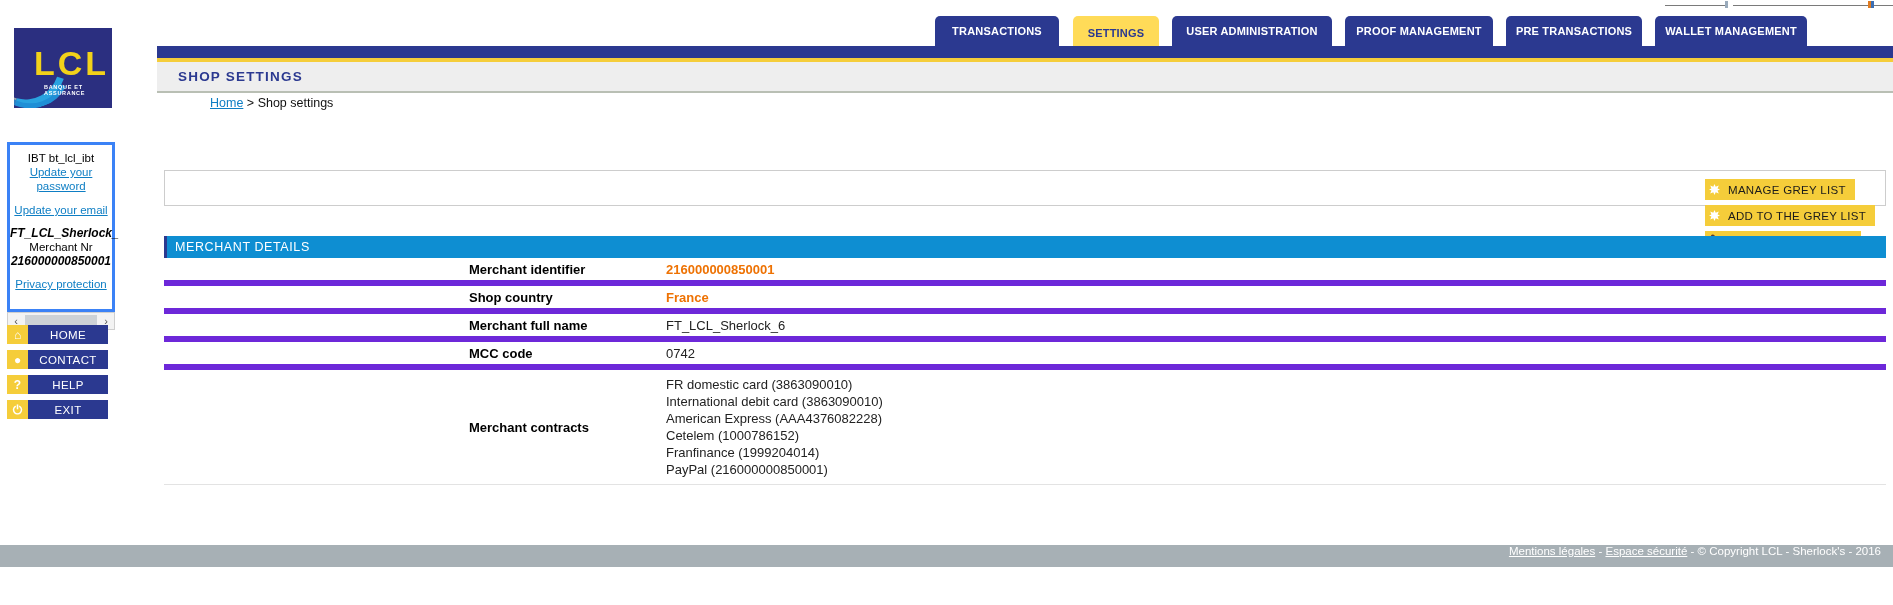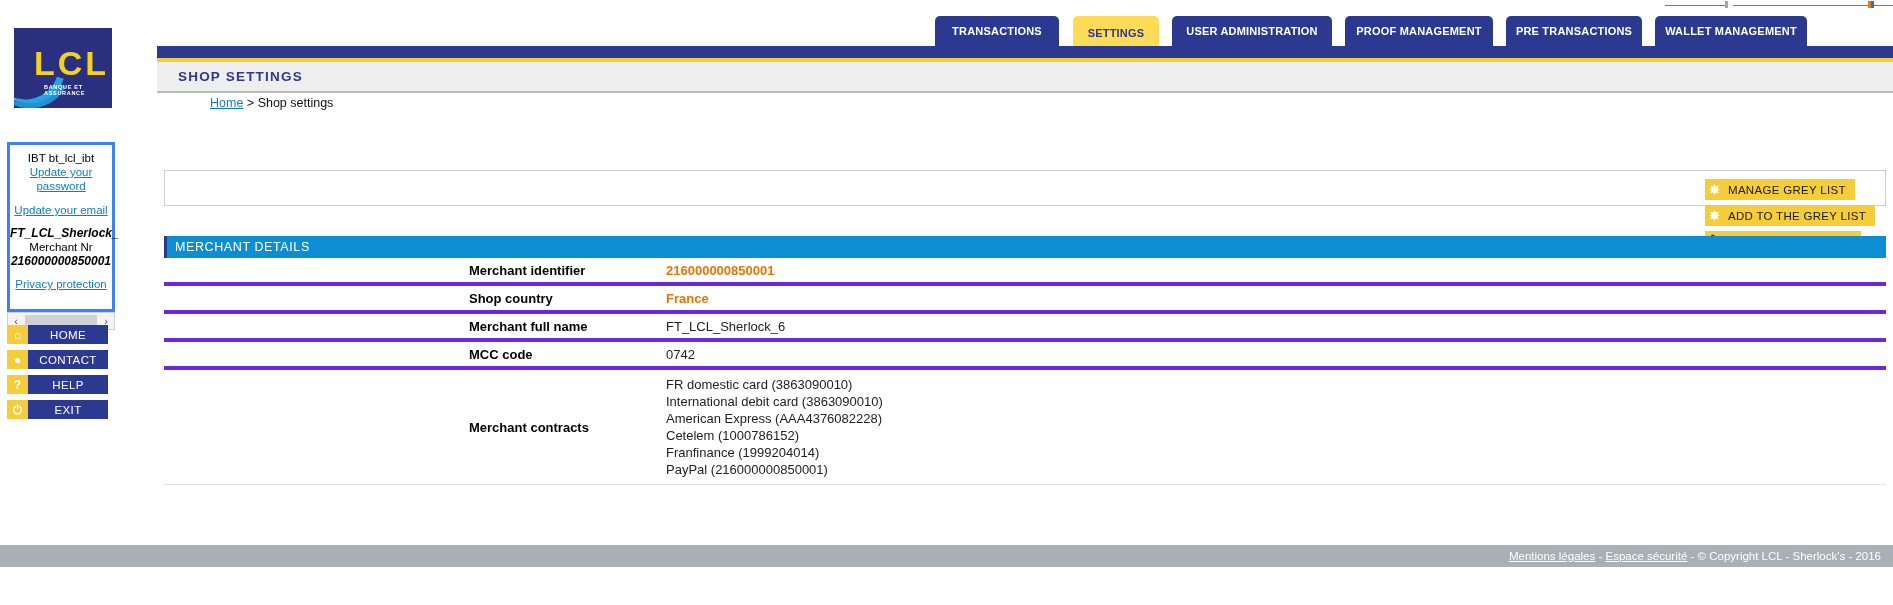--- a/index.html
+++ b/index.html
@@ -135,7 +135,7 @@
   .md-header .t { margin-left:8px; color:#fff; font-size:12.5px; letter-spacing:0.6px; }
 
   .md-table { position:absolute; left:164px; top:258px; width:1722px; }
-  .md-row { display:flex; align-items:center; border-bottom:4px solid #6d28d9; min-height:28px; }
+  .md-row { display:flex; align-items:center; border-bottom:6px solid #6d28d9; min-height:28px; }
   .md-row:last-child { border-bottom:1px solid #e3e3e3; }
   .md-label {
     width:502px; padding-left:305px; font-size:13px; font-weight:bold; color:#000;

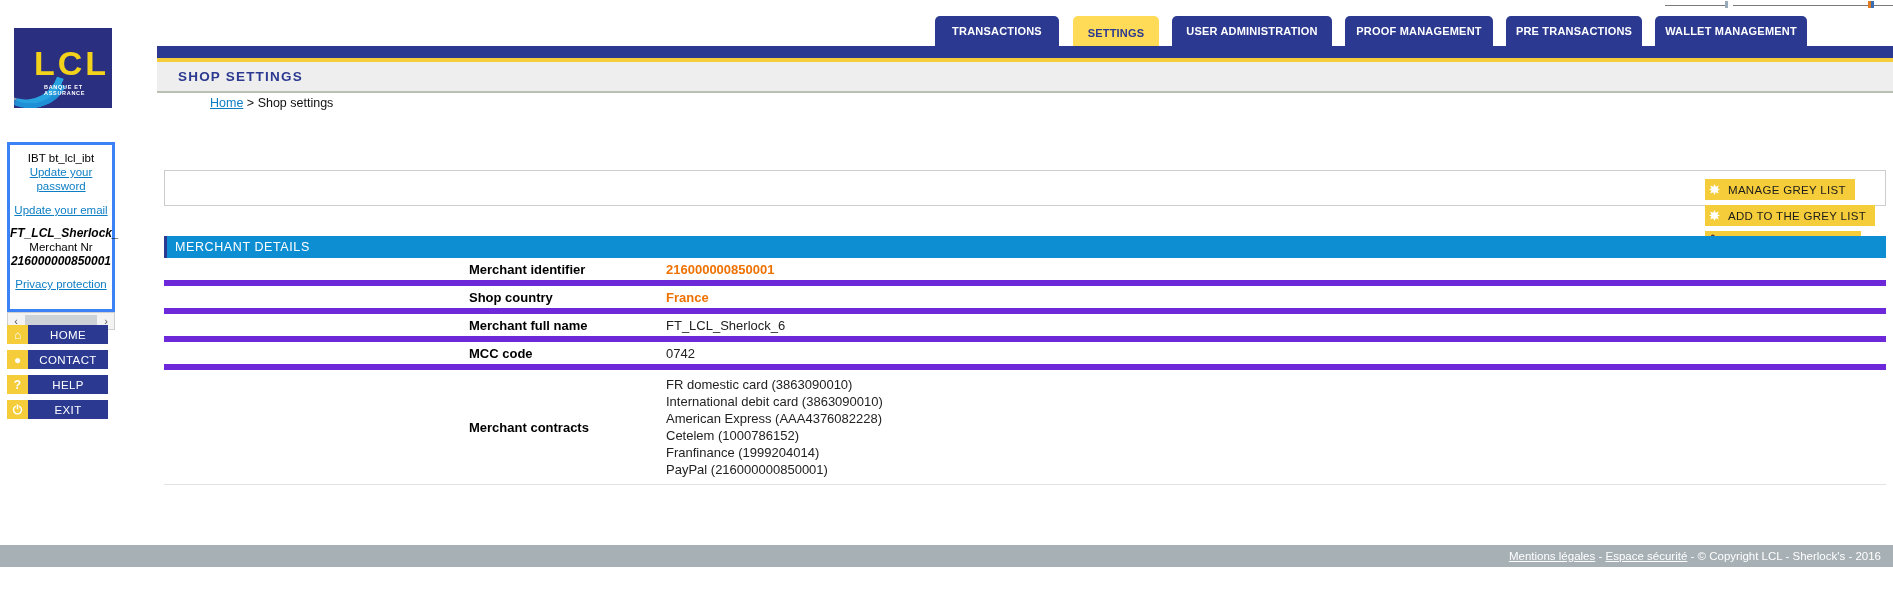--- a/index.html
+++ b/index.html
@@ -150,7 +150,7 @@
   
   .footer {
     position:absolute; left:0; top:545px; width:1893px; height:22px;
-    background:#a7b0b5; display:flex; align-items:center; justify-content:flex-end;
+    background:#a7b0b5; display:flex; justify-content:flex-end;
   }
   .footer .ft { color:#fff; font-size:11.5px; padding-right:12px; }
   .footer .ft a { color:#fff; text-decoration:underline; cursor:pointer; }

